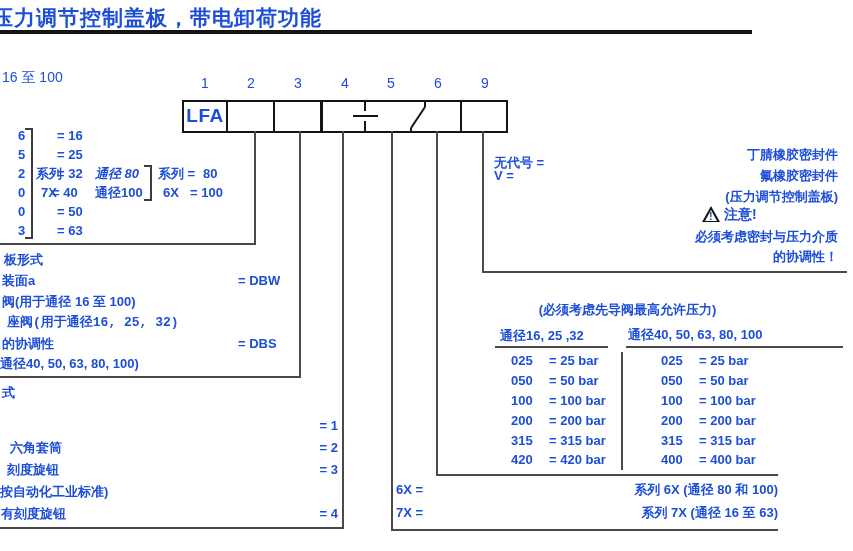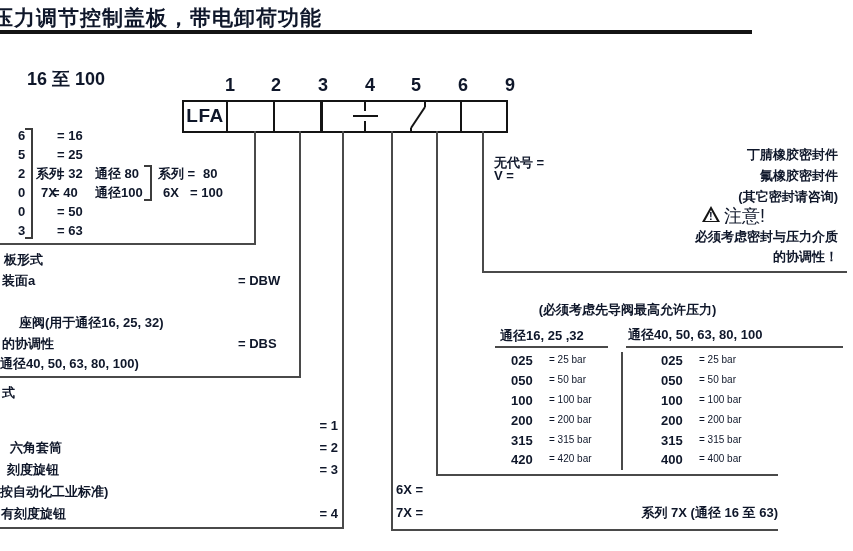--- a/index.html
+++ b/index.html
@@ -4,7 +4,7 @@
 <style>
   html,body{margin:0;padding:0;background:#fff;}
   #page{position:relative;width:853px;height:551px;background:#fff;overflow:hidden;
-        font-family:"Liberation Sans","DejaVu Sans",sans-serif;color:#0f172a;}
+        font-family:"Liberation Sans","DejaVu Sans",sans-serif;color:#1d4ed8;}
   .abs{position:absolute;white-space:nowrap;}
   .b21{font-weight:700;font-size:21px;line-height:1.1;letter-spacing:1px;}
   .b15{font-weight:700;font-size:18px;line-height:1.1;margin-left:25px;}

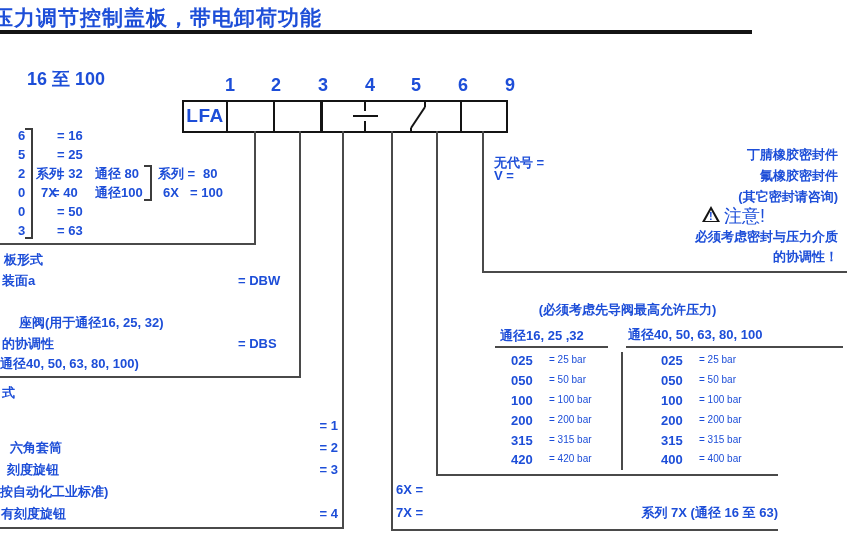--- a/index.html
+++ b/index.html
@@ -7,7 +7,7 @@
         font-family:"Liberation Sans","DejaVu Sans",sans-serif;color:#1d4ed8;}
   .abs{position:absolute;white-space:nowrap;}
   .b21{font-weight:700;font-size:21px;line-height:1.1;letter-spacing:1px;}
-  .b15{font-weight:700;font-size:18px;line-height:1.1;margin-left:25px;}
+  .b15{font-weight:400;font-size:14px;line-height:1.1;}
   .b14{font-weight:400;font-size:18px;line-height:1.1;}
   .b13{font-weight:700;font-size:13px;line-height:1.15;}
   .n13{font-weight:400;font-size:10px;line-height:1.15;}

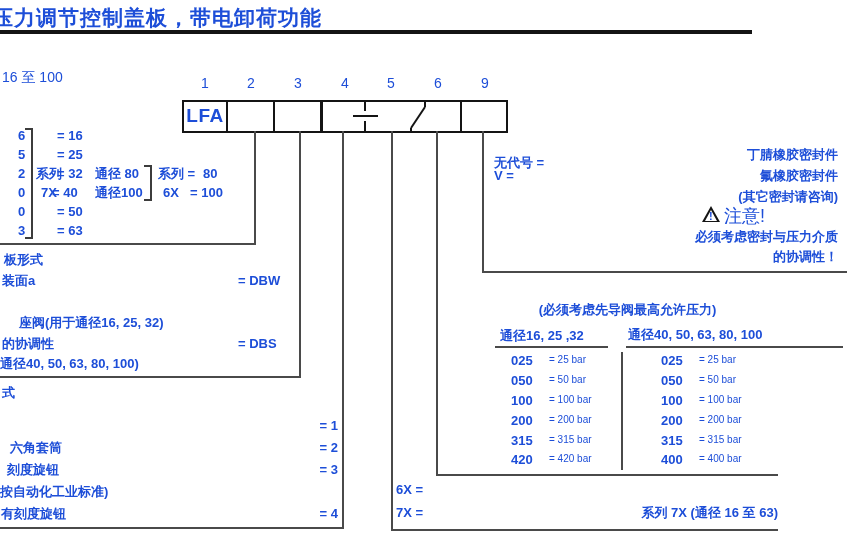--- a/index.html
+++ b/index.html
@@ -92,7 +92,7 @@
   <div class="abs b13" style="left:57px;top:205px;">= 50</div>
   <div class="abs b13" style="left:57px;top:224px;">= 63</div>
 
-  <div class="abs b13" style="left:95px;top:167px;">通径 80</div>
+  <div class="abs b13" style="left:95px;top:167px;font-style:italic;">通径 80</div>
   <div class="abs b13" style="left:95px;top:186px;">通径100</div>
   <div class="bk" style="left:144px;top:165px;height:32px;"></div>
   <div class="abs b13" style="left:158px;top:167px;">系列 =</div>

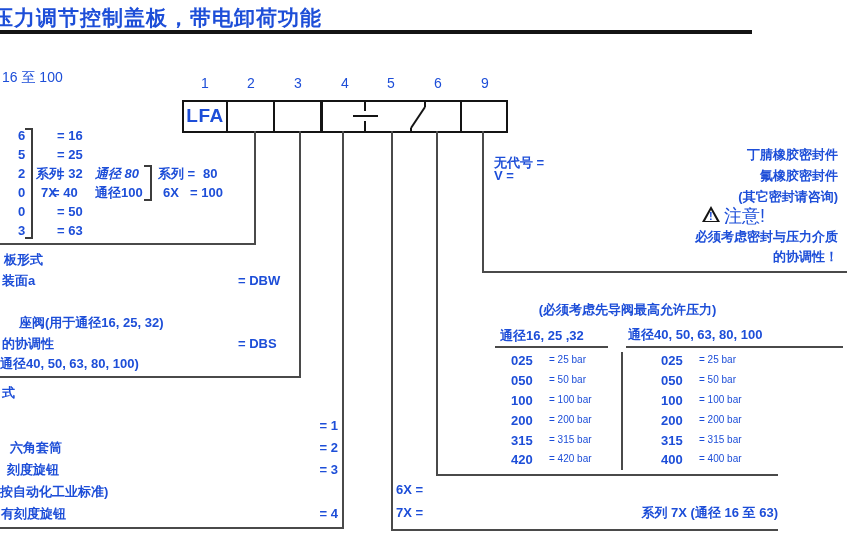--- a/index.html
+++ b/index.html
@@ -122,7 +122,7 @@
   <div class="abs b13" style="left:494px;top:169px;">V =</div>
   <div class="abs b13 rgt" style="right:15px;top:148px;width:250px;">丁腈橡胶密封件</div>
   <div class="abs b13 rgt" style="right:15px;top:169px;width:250px;">氟橡胶密封件</div>
-  <div class="abs b13 rgt" style="right:15px;top:190px;width:250px;">(其它密封请咨询)</div>
+  <div class="abs b13 rgt" style="right:15px;top:190px;width:250px;">(压力调节控制盖板)</div>
 
   <span class="abs" style="left:702px;top:206px;width:20px;height:17px;">
     <span class="tri-out" style="left:0;top:0;"></span>

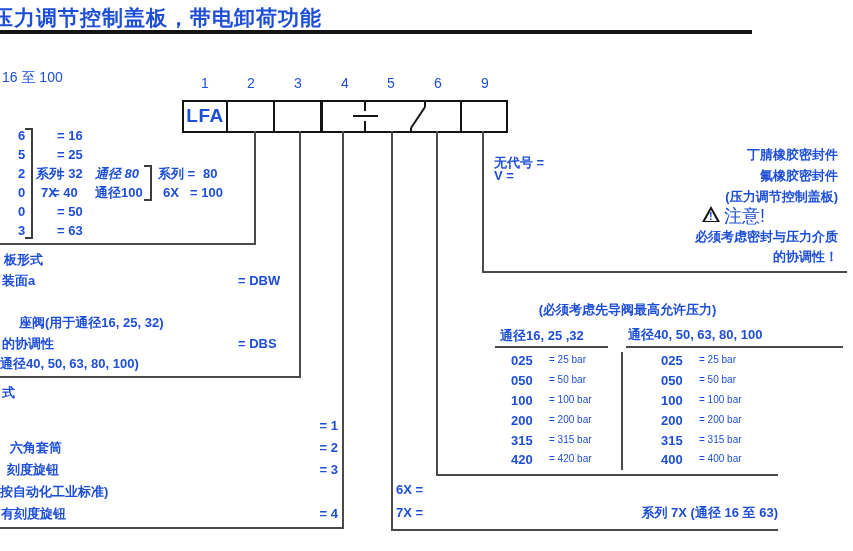--- a/index.html
+++ b/index.html
@@ -8,7 +8,7 @@
   .abs{position:absolute;white-space:nowrap;}
   .b21{font-weight:700;font-size:21px;line-height:1.1;letter-spacing:1px;}
   .b15{font-weight:400;font-size:14px;line-height:1.1;}
-  .b14{font-weight:400;font-size:18px;line-height:1.1;}
+  .b14{font-weight:700;font-size:14px;line-height:1.1;}
   .b13{font-weight:700;font-size:13px;line-height:1.15;}
   .n13{font-weight:400;font-size:10px;line-height:1.15;}
   .b19{font-weight:700;font-size:19px;line-height:1;letter-spacing:.5px;}

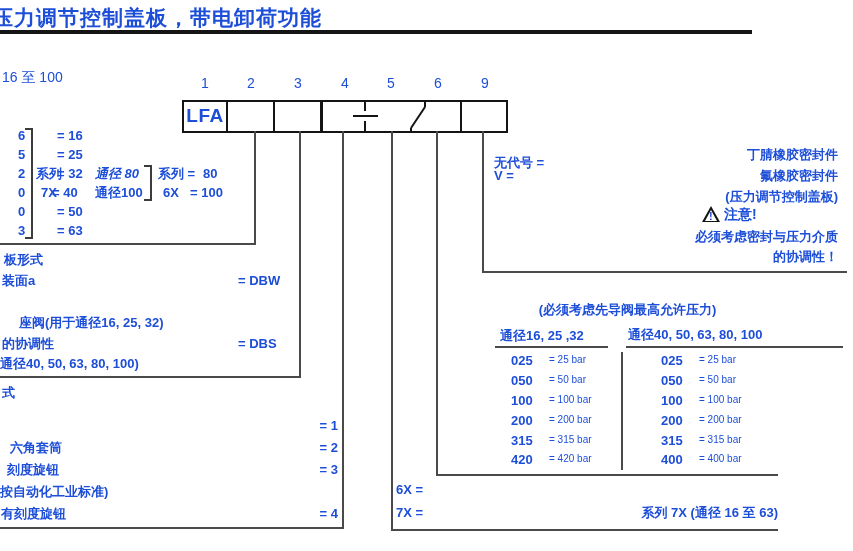--- a/index.html
+++ b/index.html
@@ -103,6 +103,7 @@
   <div class="abs b13" style="left:4px;top:253px;">板形式</div>
   <div class="abs b13" style="left:2px;top:274px;">装面a</div>
   <div class="abs b13" style="left:238px;top:274px;">= DBW</div>
+  <div class="abs b13" style="left:2px;top:295px;">阀(用于通径 16 至 100)</div>
   <div class="abs b13" style="left:19px;top:316px;">座阀(用于通径16, 25, 32)</div>
   <div class="abs b13" style="left:2px;top:337px;">的协调性</div>
   <div class="abs b13" style="left:238px;top:337px;">= DBS</div>

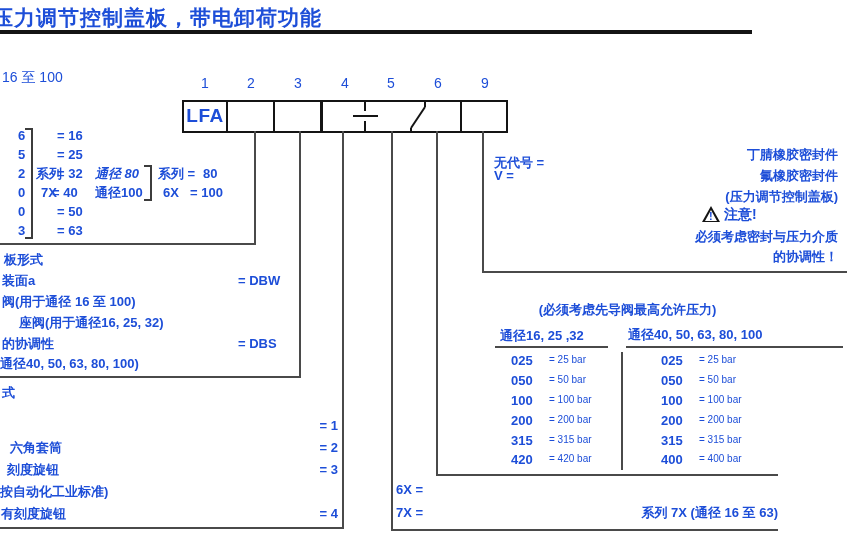--- a/index.html
+++ b/index.html
@@ -104,7 +104,7 @@
   <div class="abs b13" style="left:2px;top:274px;">装面a</div>
   <div class="abs b13" style="left:238px;top:274px;">= DBW</div>
   <div class="abs b13" style="left:2px;top:295px;">阀(用于通径 16 至 100)</div>
-  <div class="abs b13" style="left:19px;top:316px;">座阀(用于通径16, 25, 32)</div>
+  <div class="abs b13" style="left:7px;top:316px;font-family:Liberation Mono, monospace;">座阀(用于通径16, 25, 32)</div>
   <div class="abs b13" style="left:2px;top:337px;">的协调性</div>
   <div class="abs b13" style="left:238px;top:337px;">= DBS</div>
   <div class="abs b13" style="left:0;top:357px;">通径40, 50, 63, 80, 100)</div>

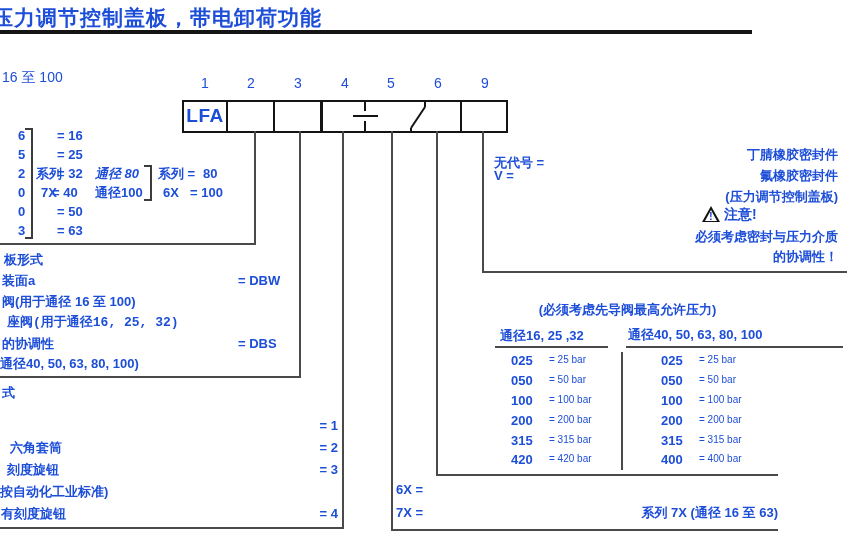--- a/index.html
+++ b/index.html
@@ -10,7 +10,7 @@
   .b15{font-weight:400;font-size:14px;line-height:1.1;}
   .b14{font-weight:700;font-size:14px;line-height:1.1;}
   .b13{font-weight:700;font-size:13px;line-height:1.15;}
-  .n13{font-weight:400;font-size:10px;line-height:1.15;}
+  .n13{font-weight:700;font-size:13px;line-height:1.15;}
   .b19{font-weight:700;font-size:19px;line-height:1;letter-spacing:.5px;}
   .hline{position:absolute;height:2px;background:#4a4a4a;}
   .vline{position:absolute;width:2px;background:#4a4a4a;}

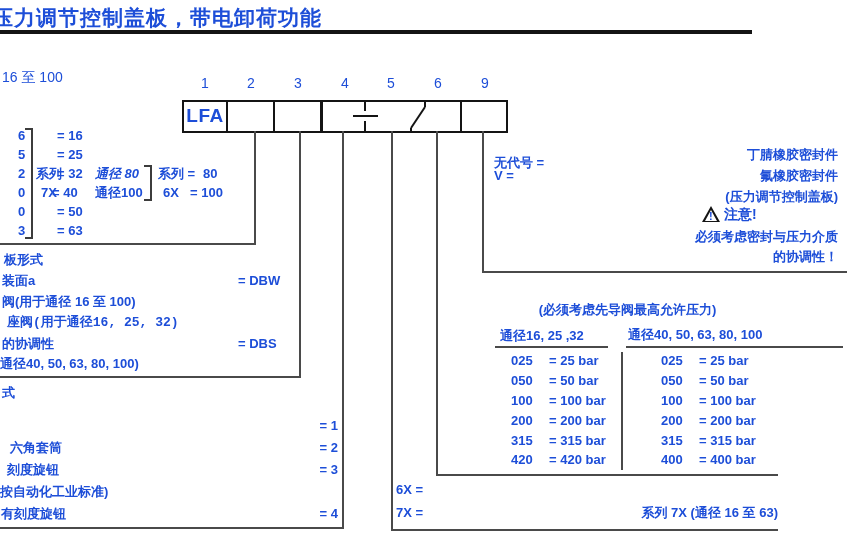--- a/index.html
+++ b/index.html
@@ -169,6 +169,7 @@
   <div class="abs n13" style="left:699px;top:453px;">= 400 bar</div>
 
   <div class="abs b13" style="left:396px;top:483px;">6X =</div>
+  <div class="abs b13 rgt" style="right:75px;top:483px;width:250px;">系列 6X (通径 80 和 100)</div>
   <div class="abs b13" style="left:396px;top:506px;">7X =</div>
   <div class="abs b13 rgt" style="right:75px;top:506px;width:250px;">系列 7X (通径 16 至 63)</div>
 

